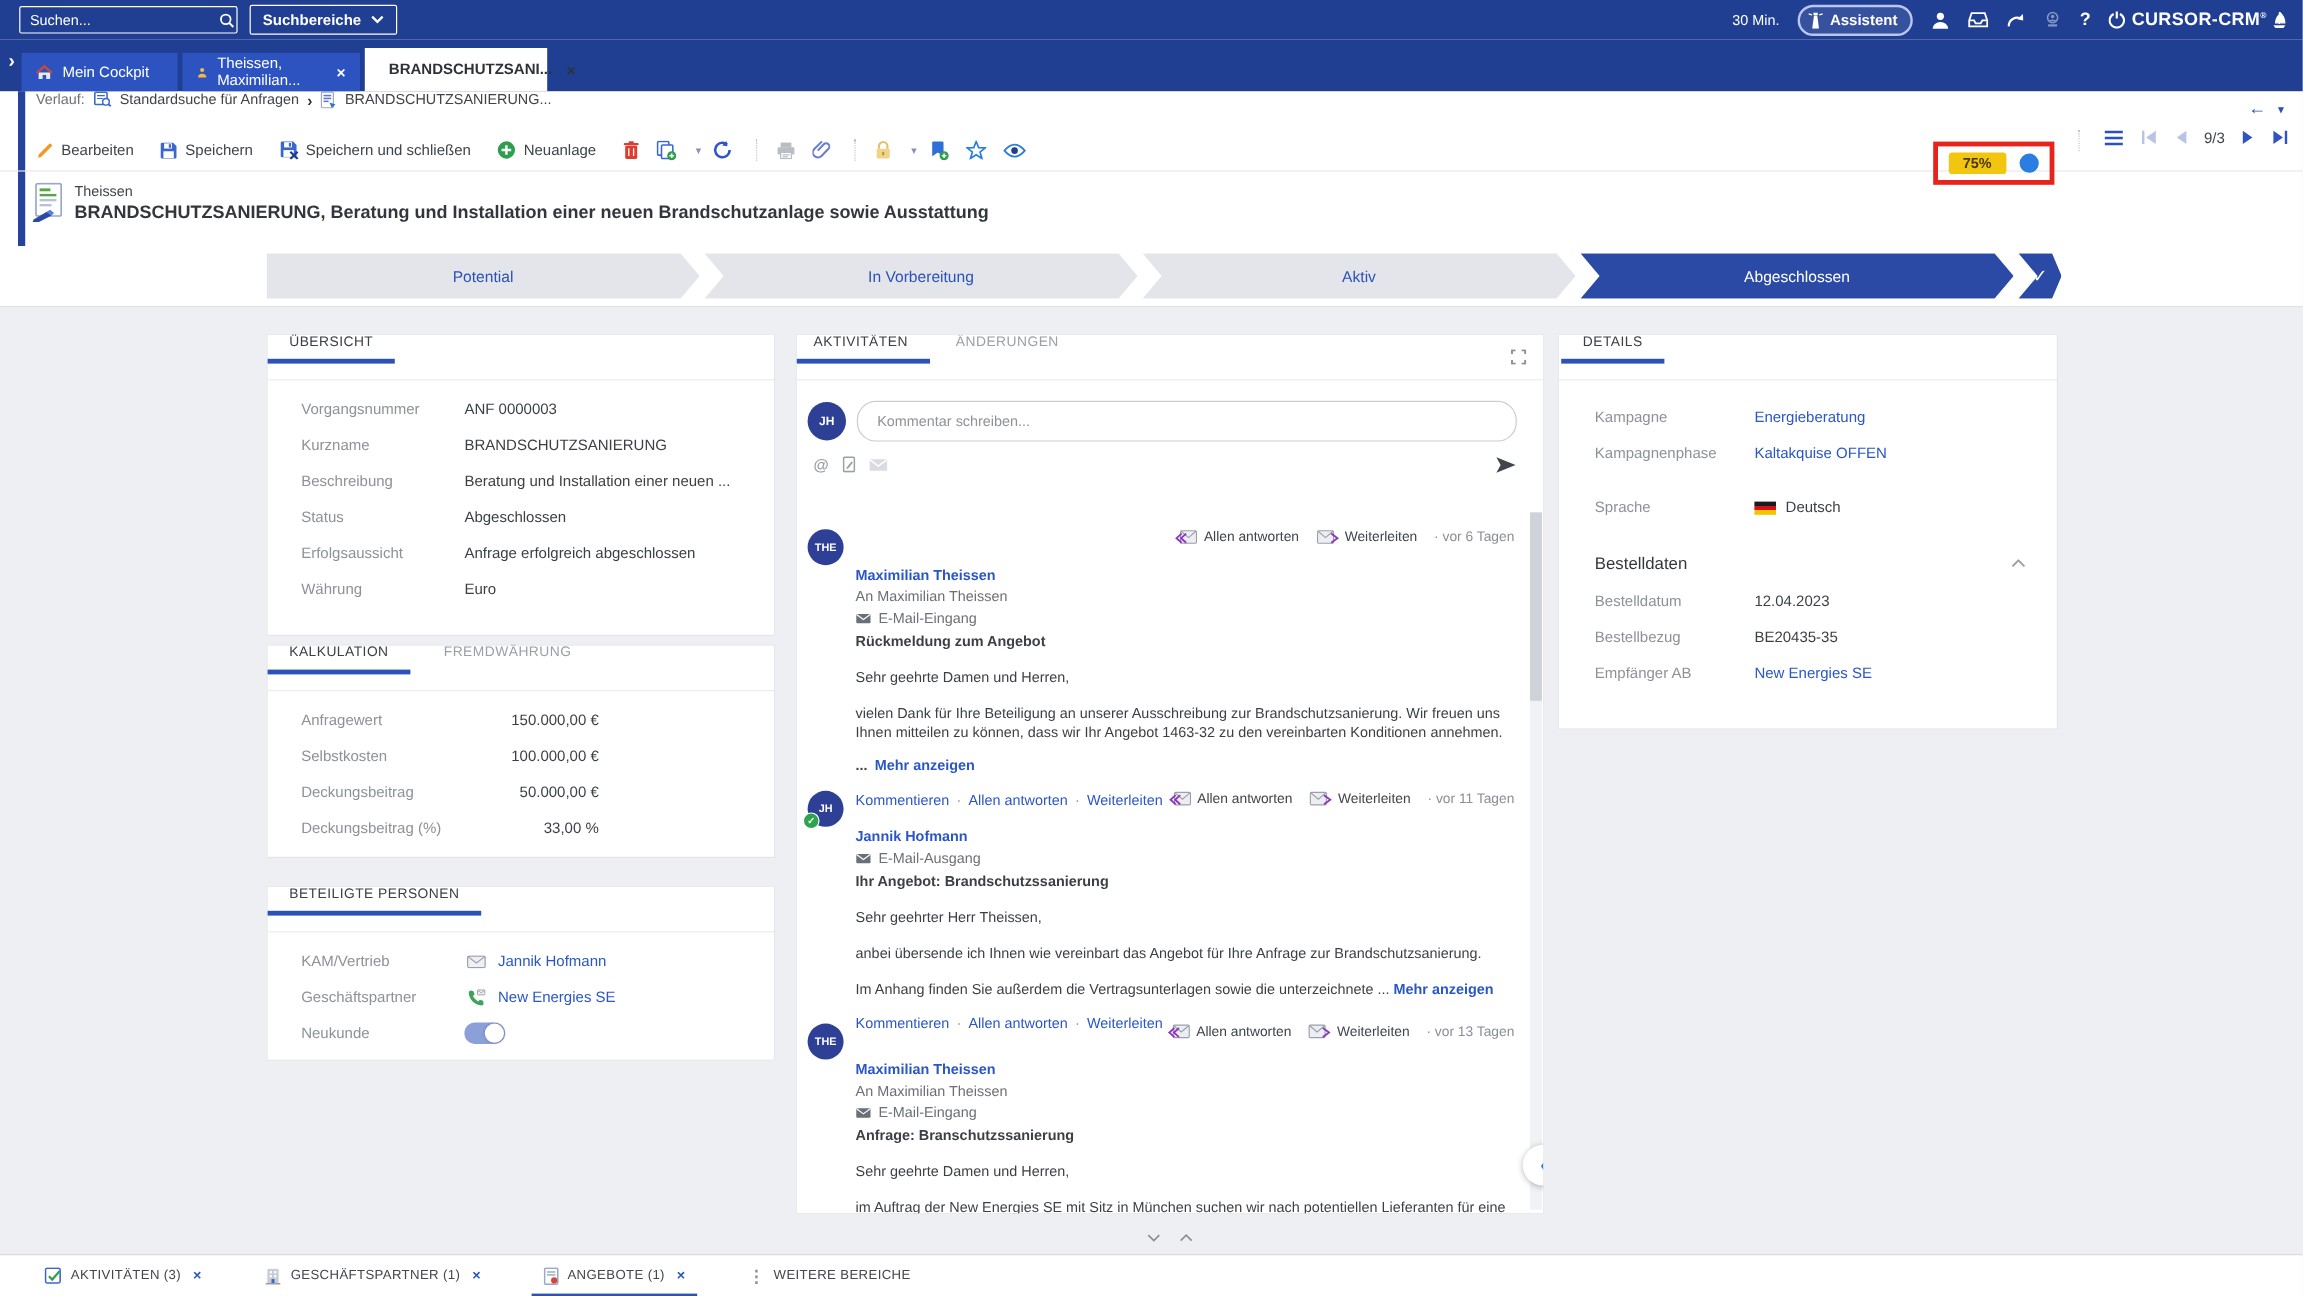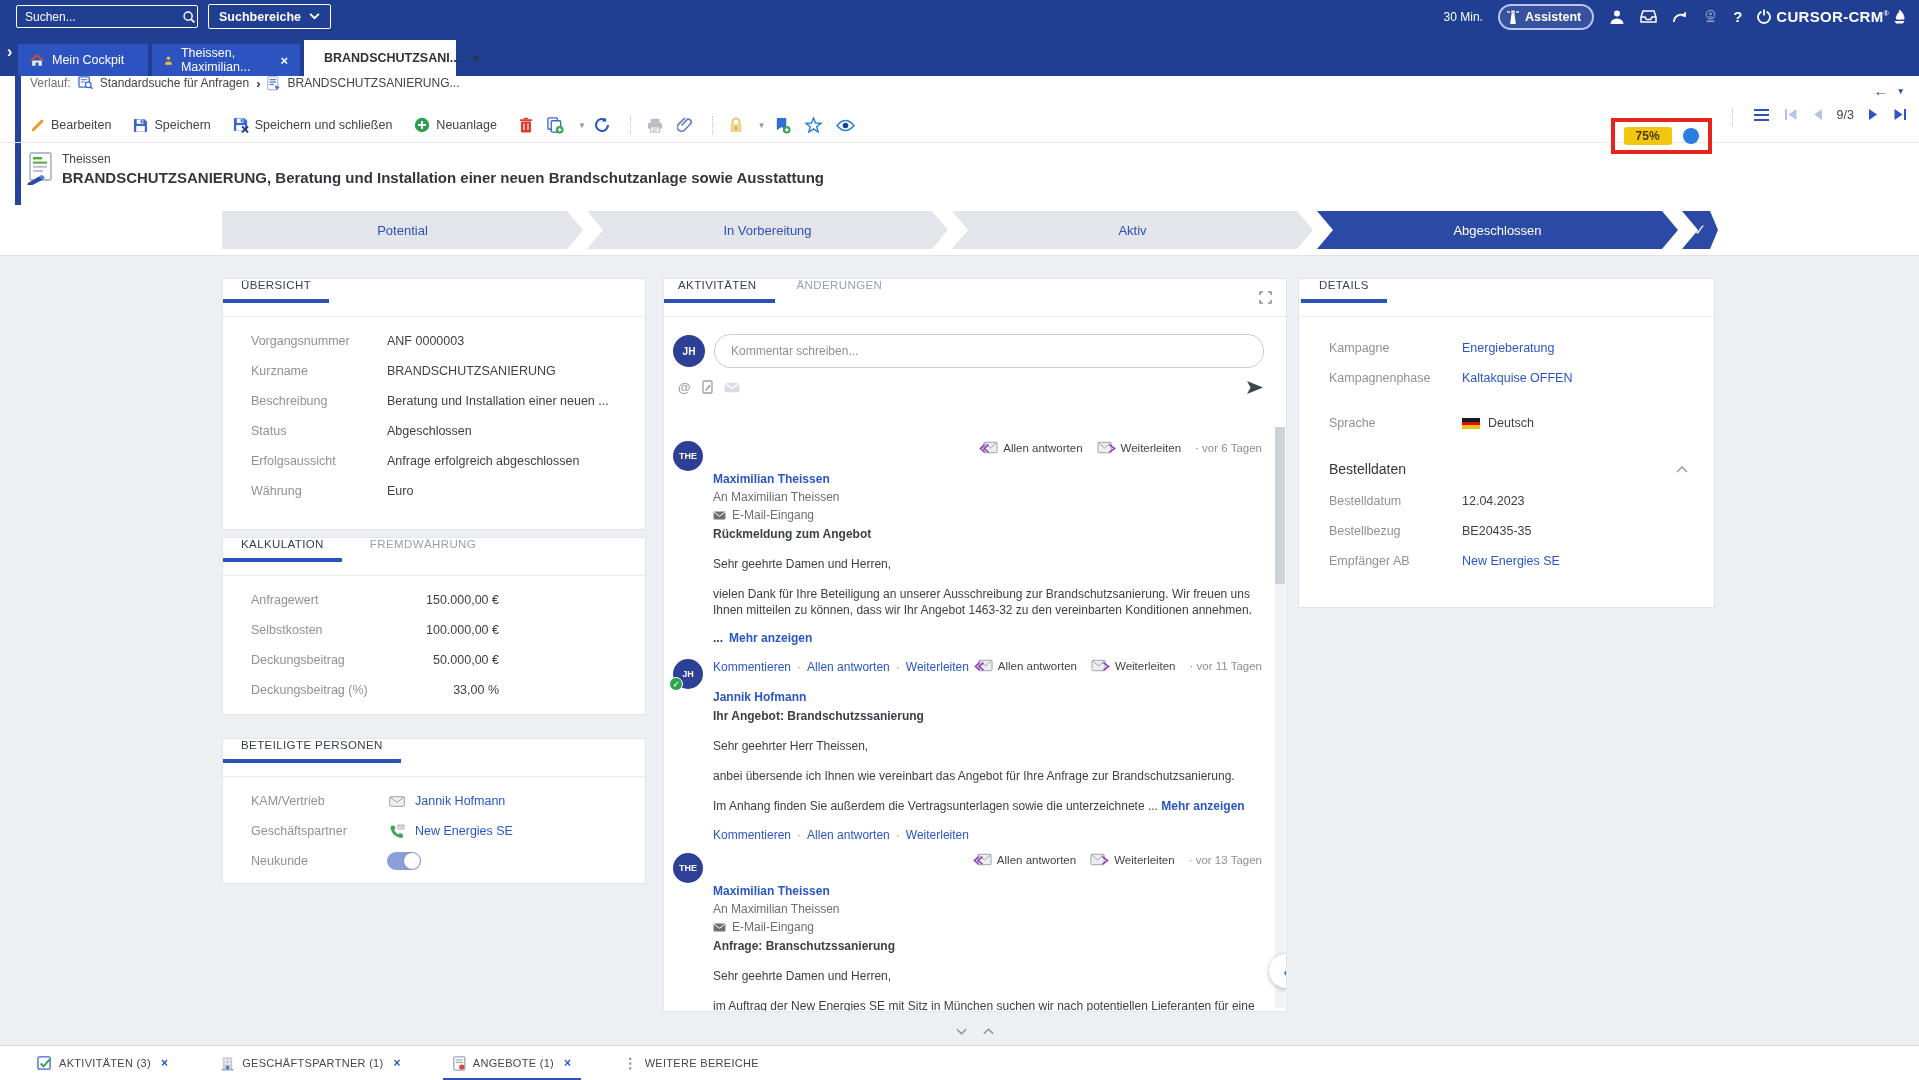--- a/index.html
+++ b/index.html
@@ -625,6 +625,13 @@
     </div>
     <div class="ebody">
       <a class="eauthor">Jannik Hofmann</a>
+      <div class="echan">
+          <svg width="13" height="9" viewBox="0 0 16 11">
+            <rect x="0.7" y="0.7" width="14.6" height="9.6" rx="1" fill="#6b6f76"></rect>
+            <path d="M1 1.2 L8 6.4 L15 1.2" fill="none" stroke="#fff" stroke-width="1.2"></path>
+          </svg>
+          <span>E-Mail-Ausgang</span>
+        </div>
       <div class="esub">Ihr Angebot: Brandschutzssanierung</div>
       <div class="egreet">Sehr geehrter Herr Theissen,</div>
       <div class="etext">anbei übersende ich Ihnen wie vereinbart das Angebot für Ihre Anfrage zur Brandschutzsanierung.</div>

